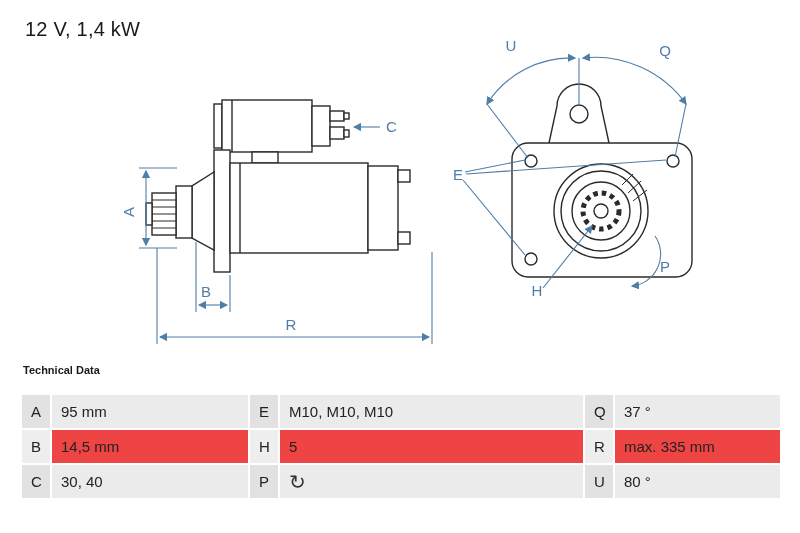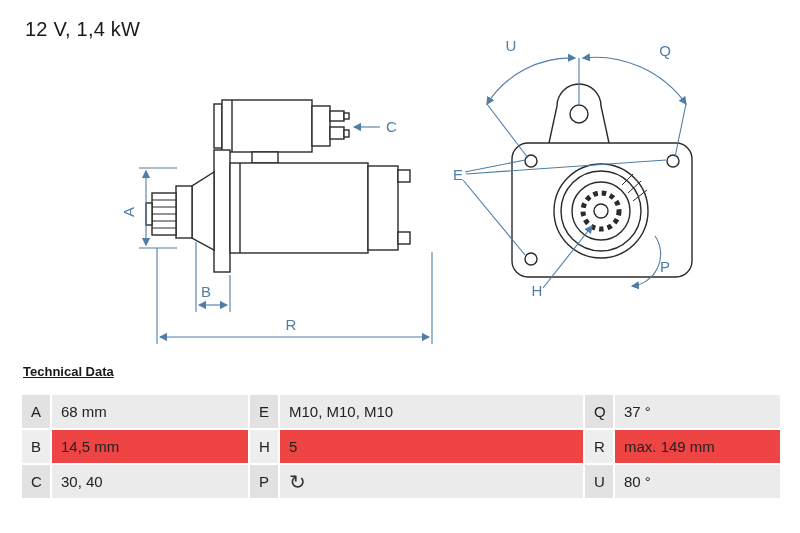--- a/index.html
+++ b/index.html
@@ -21,7 +21,7 @@
   .dim-label { fill:var(--accent); font-size:15px; font-family:"Liberation Sans", sans-serif; }
   .arrow-fill { fill:var(--accent); }
 
-  .tech-heading { position:absolute; left:23px; top:364px; font-size:13px; font-weight:bold;text-decoration:underline; }
+  .tech-heading { position:absolute; left:23px; top:364px; font-size:11px; font-weight:bold; }
 
   .data-table { position:absolute; left:20px; top:393px; width:760px; border-collapse:collapse; table-layout:fixed; font-size:15px; color:#222; }
   .data-table td { height:35px; padding:0 0 0 9px; vertical-align:middle; border:2px solid #fff; overflow:hidden; white-space:nowrap; }

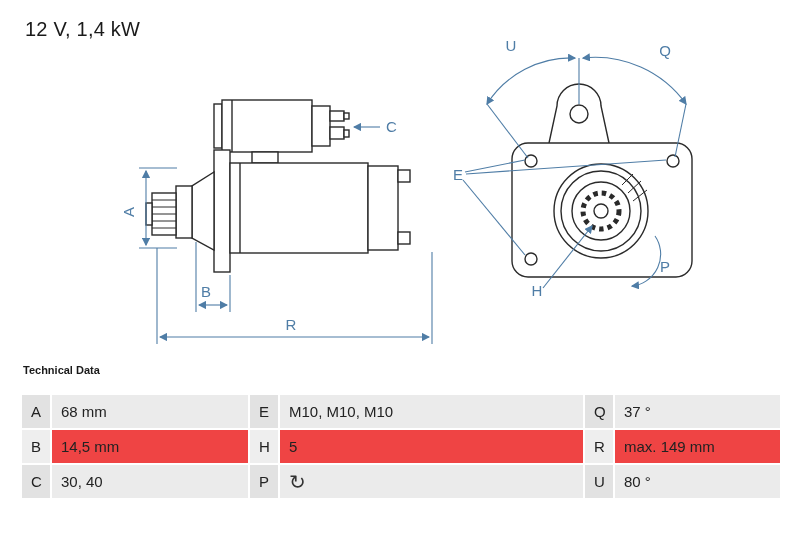--- a/index.html
+++ b/index.html
@@ -153,7 +153,7 @@
   <tbody>
       <tr class="odd">
     <td class="lbl">A</td>
-    <td class="val">68 mm</td>
+    <td class="val">95 mm</td>
     <td class="lbl">E</td>
     <td class="val">M10, M10, M10</td>
     <td class="lbl">Q</td>

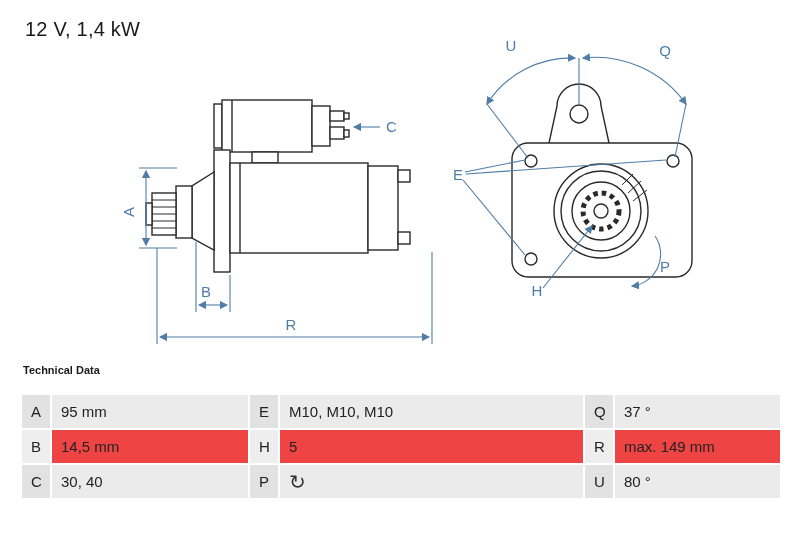--- a/index.html
+++ b/index.html
@@ -165,7 +165,7 @@
     <td class="lbl">H</td>
     <td class="val">5</td>
     <td class="lbl">R</td>
-    <td class="val">max. 149 mm</td>
+    <td class="val">max. 335 mm</td>
   </tr>
   <tr class="odd">
     <td class="lbl">C</td>

